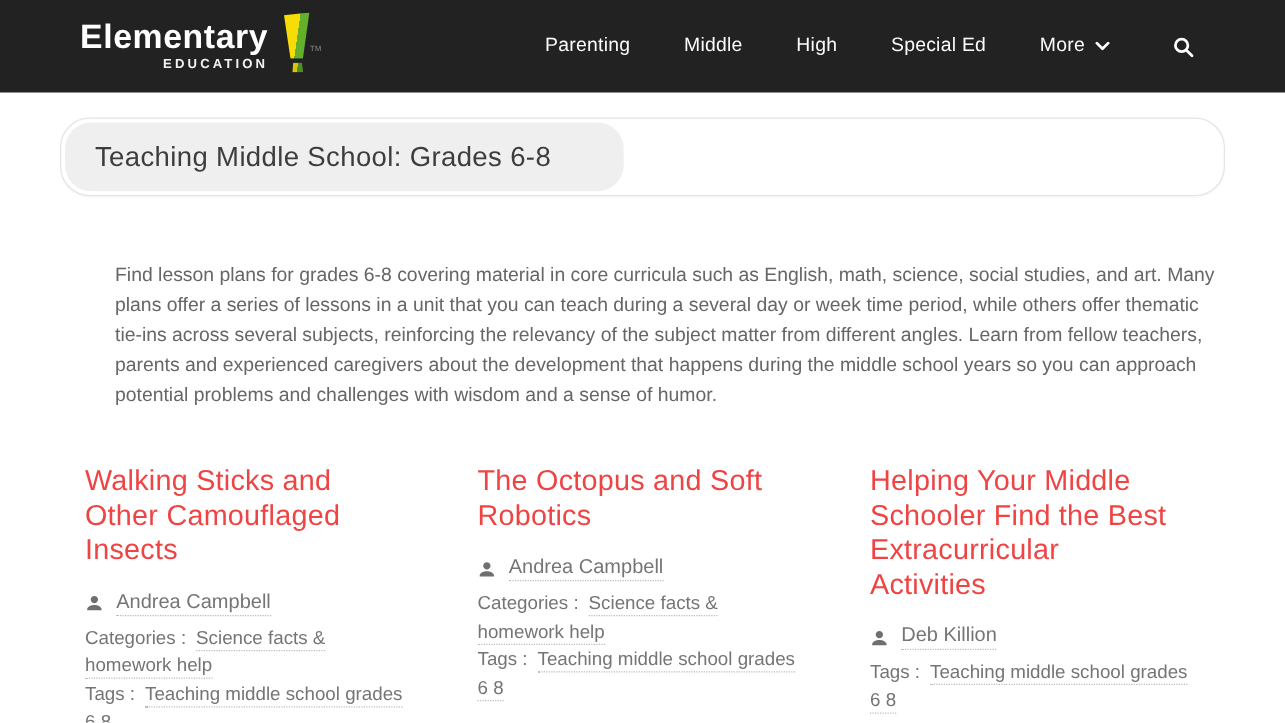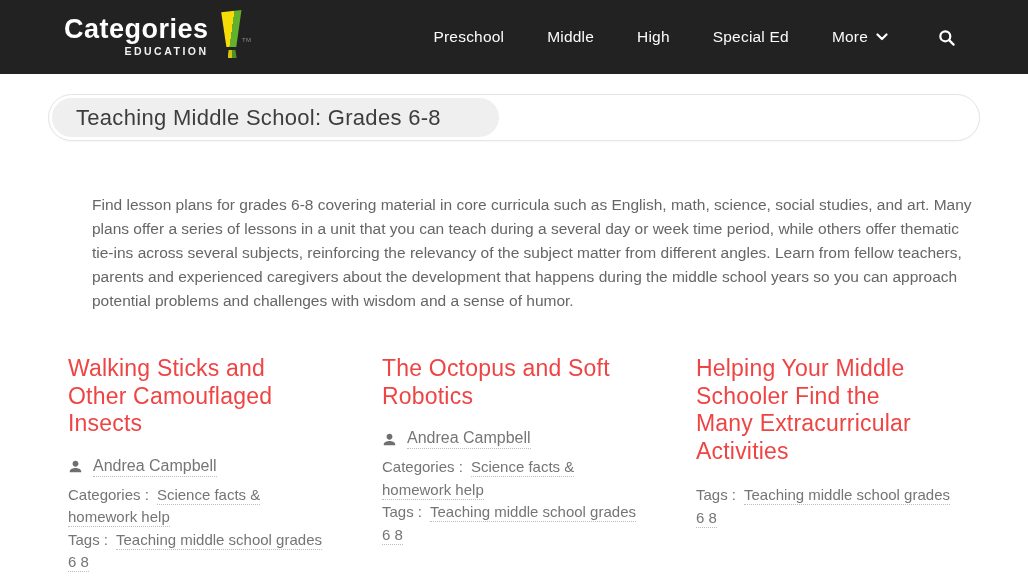--- a/index.html
+++ b/index.html
@@ -59,7 +59,7 @@
 <header class="topbar">
   <a class="logo clickable">
     <span class="logo-text">
-      <span class="brand-name">Categories</span>
+      <span class="brand-name">Elementary</span>
       <span class="brand-tagline">EDUCATION</span>
     </span>
     <span class="logo-mark">

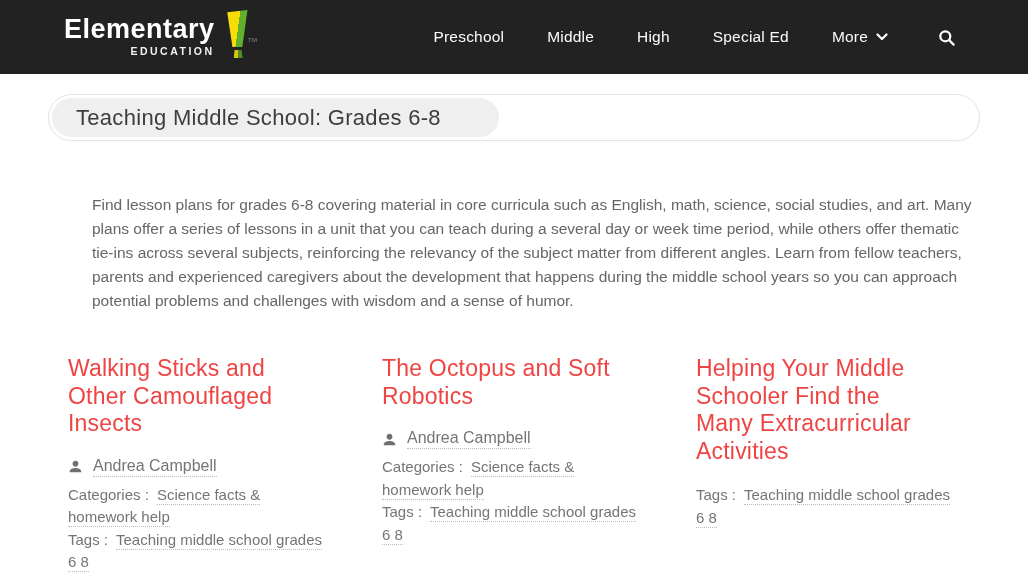--- a/index.html
+++ b/index.html
@@ -69,7 +69,7 @@
     </span>
   </a>
   <nav class="main-nav">
-    <a class="nav-link clickable">Preschool</a>
+    <a class="nav-link clickable">Parenting</a>
     <a class="nav-link clickable">Middle</a>
     <a class="nav-link clickable">High</a>
     <a class="nav-link clickable">Special Ed</a>

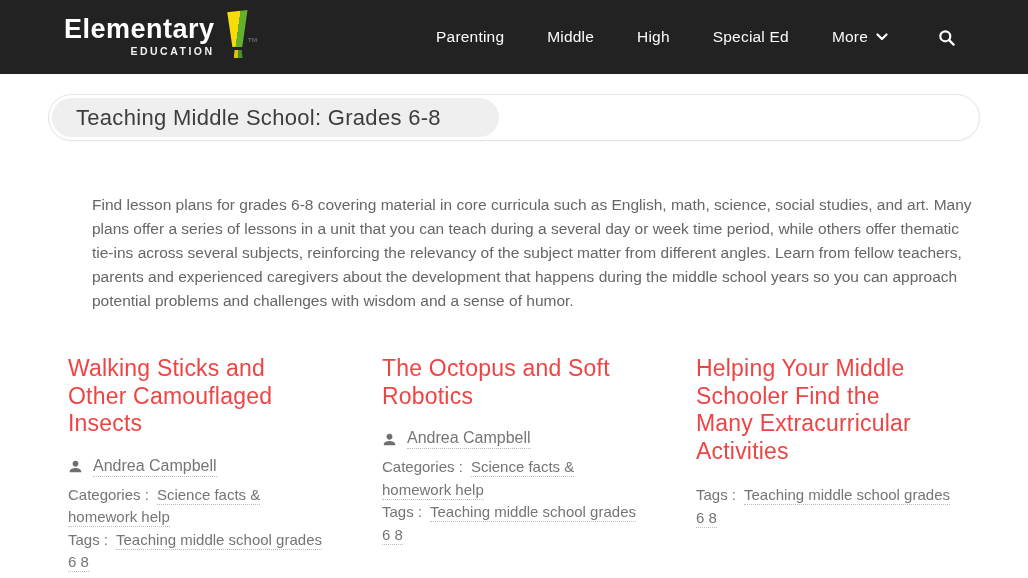--- a/index.html
+++ b/index.html
@@ -31,7 +31,7 @@
 
   
   .content { padding: 0 48px; }
-  .title-banner { margin-top: 20px; height: 47px; border: 1px solid #e4e4e4; border-radius: 24px;
+  .title-banner { margin-top: 20px; height: 63px; border: 1px solid #e4e4e4; border-radius: 24px;
     background: #ffffff; display: flex; align-items: stretch; box-shadow: 0 1px 2px rgba(0,0,0,0.03); }
   .title-pill { margin: 3px; background: #efefef; border-radius: 21px; display: flex;
     align-items: center; padding: 0 58px 0 24px; }

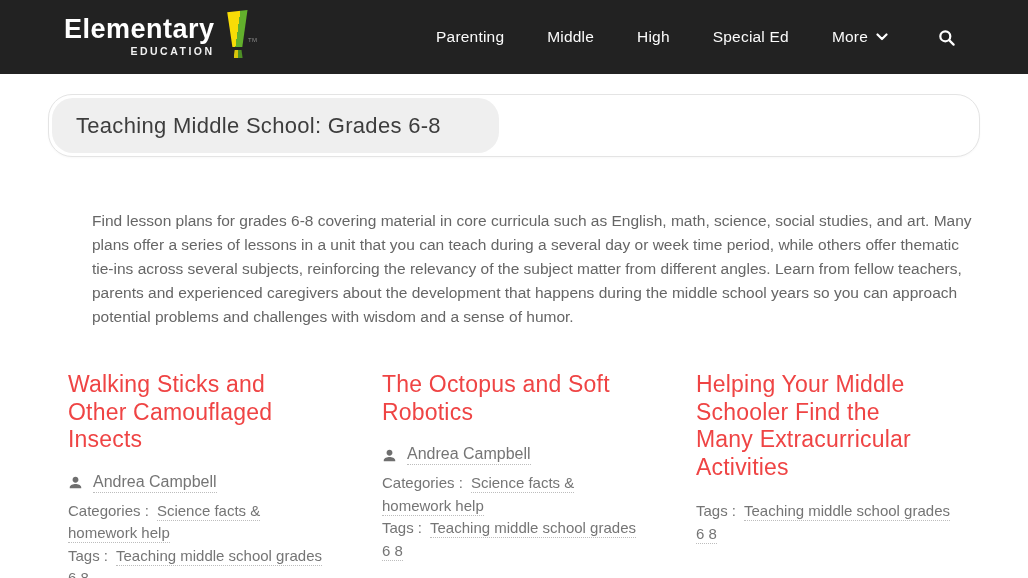--- a/index.html
+++ b/index.html
@@ -135,7 +135,7 @@
     </article>
 
     <article class="card">
-      <h2 class="card-title"><a class="clickable">Helping Your Middle Schooler Find the Many Extracurricular Activities</a></h2>
+      <h2 class="card-title"><a class="clickable">Helping Your Middle Schooler Find the Best Extracurricular Activities</a></h2>
       <div class="meta">
         <span class="meta-label">Tags :</span><a class="dotted-link clickable">Teaching middle school grades 6 8</a>
       </div>

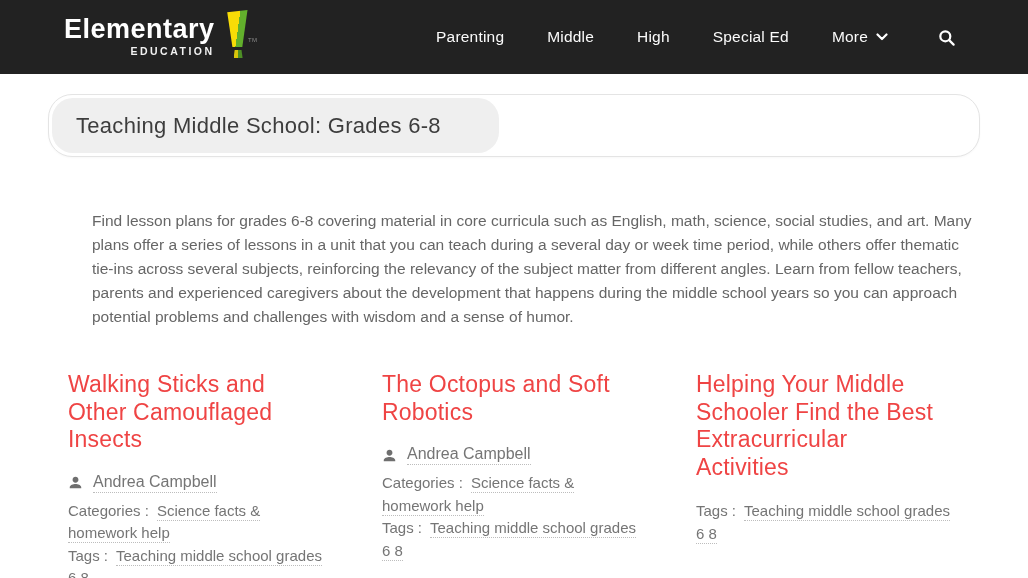--- a/index.html
+++ b/index.html
@@ -136,6 +136,12 @@
 
     <article class="card">
       <h2 class="card-title"><a class="clickable">Helping Your Middle Schooler Find the Best Extracurricular Activities</a></h2>
+      <div class="author-row">
+        <svg viewBox="0 0 24 24" width="15" height="15" fill="#6f6f6f">
+            <path d="M12 12.2c2.6 0 4.7-2.1 4.7-4.7S14.6 2.8 12 2.8 7.3 4.9 7.3 7.5s2.1 4.7 4.7 4.7zm0 2.3c-3.6 0-9.2 1.9-9.2 5.4v1.3h18.4v-1.3c0-3.5-5.6-5.4-9.2-5.4z"></path>
+          </svg>
+        <a class="dotted-link clickable">Deb Killion</a>
+      </div>
       <div class="meta">
         <span class="meta-label">Tags :</span><a class="dotted-link clickable">Teaching middle school grades 6 8</a>
       </div>

